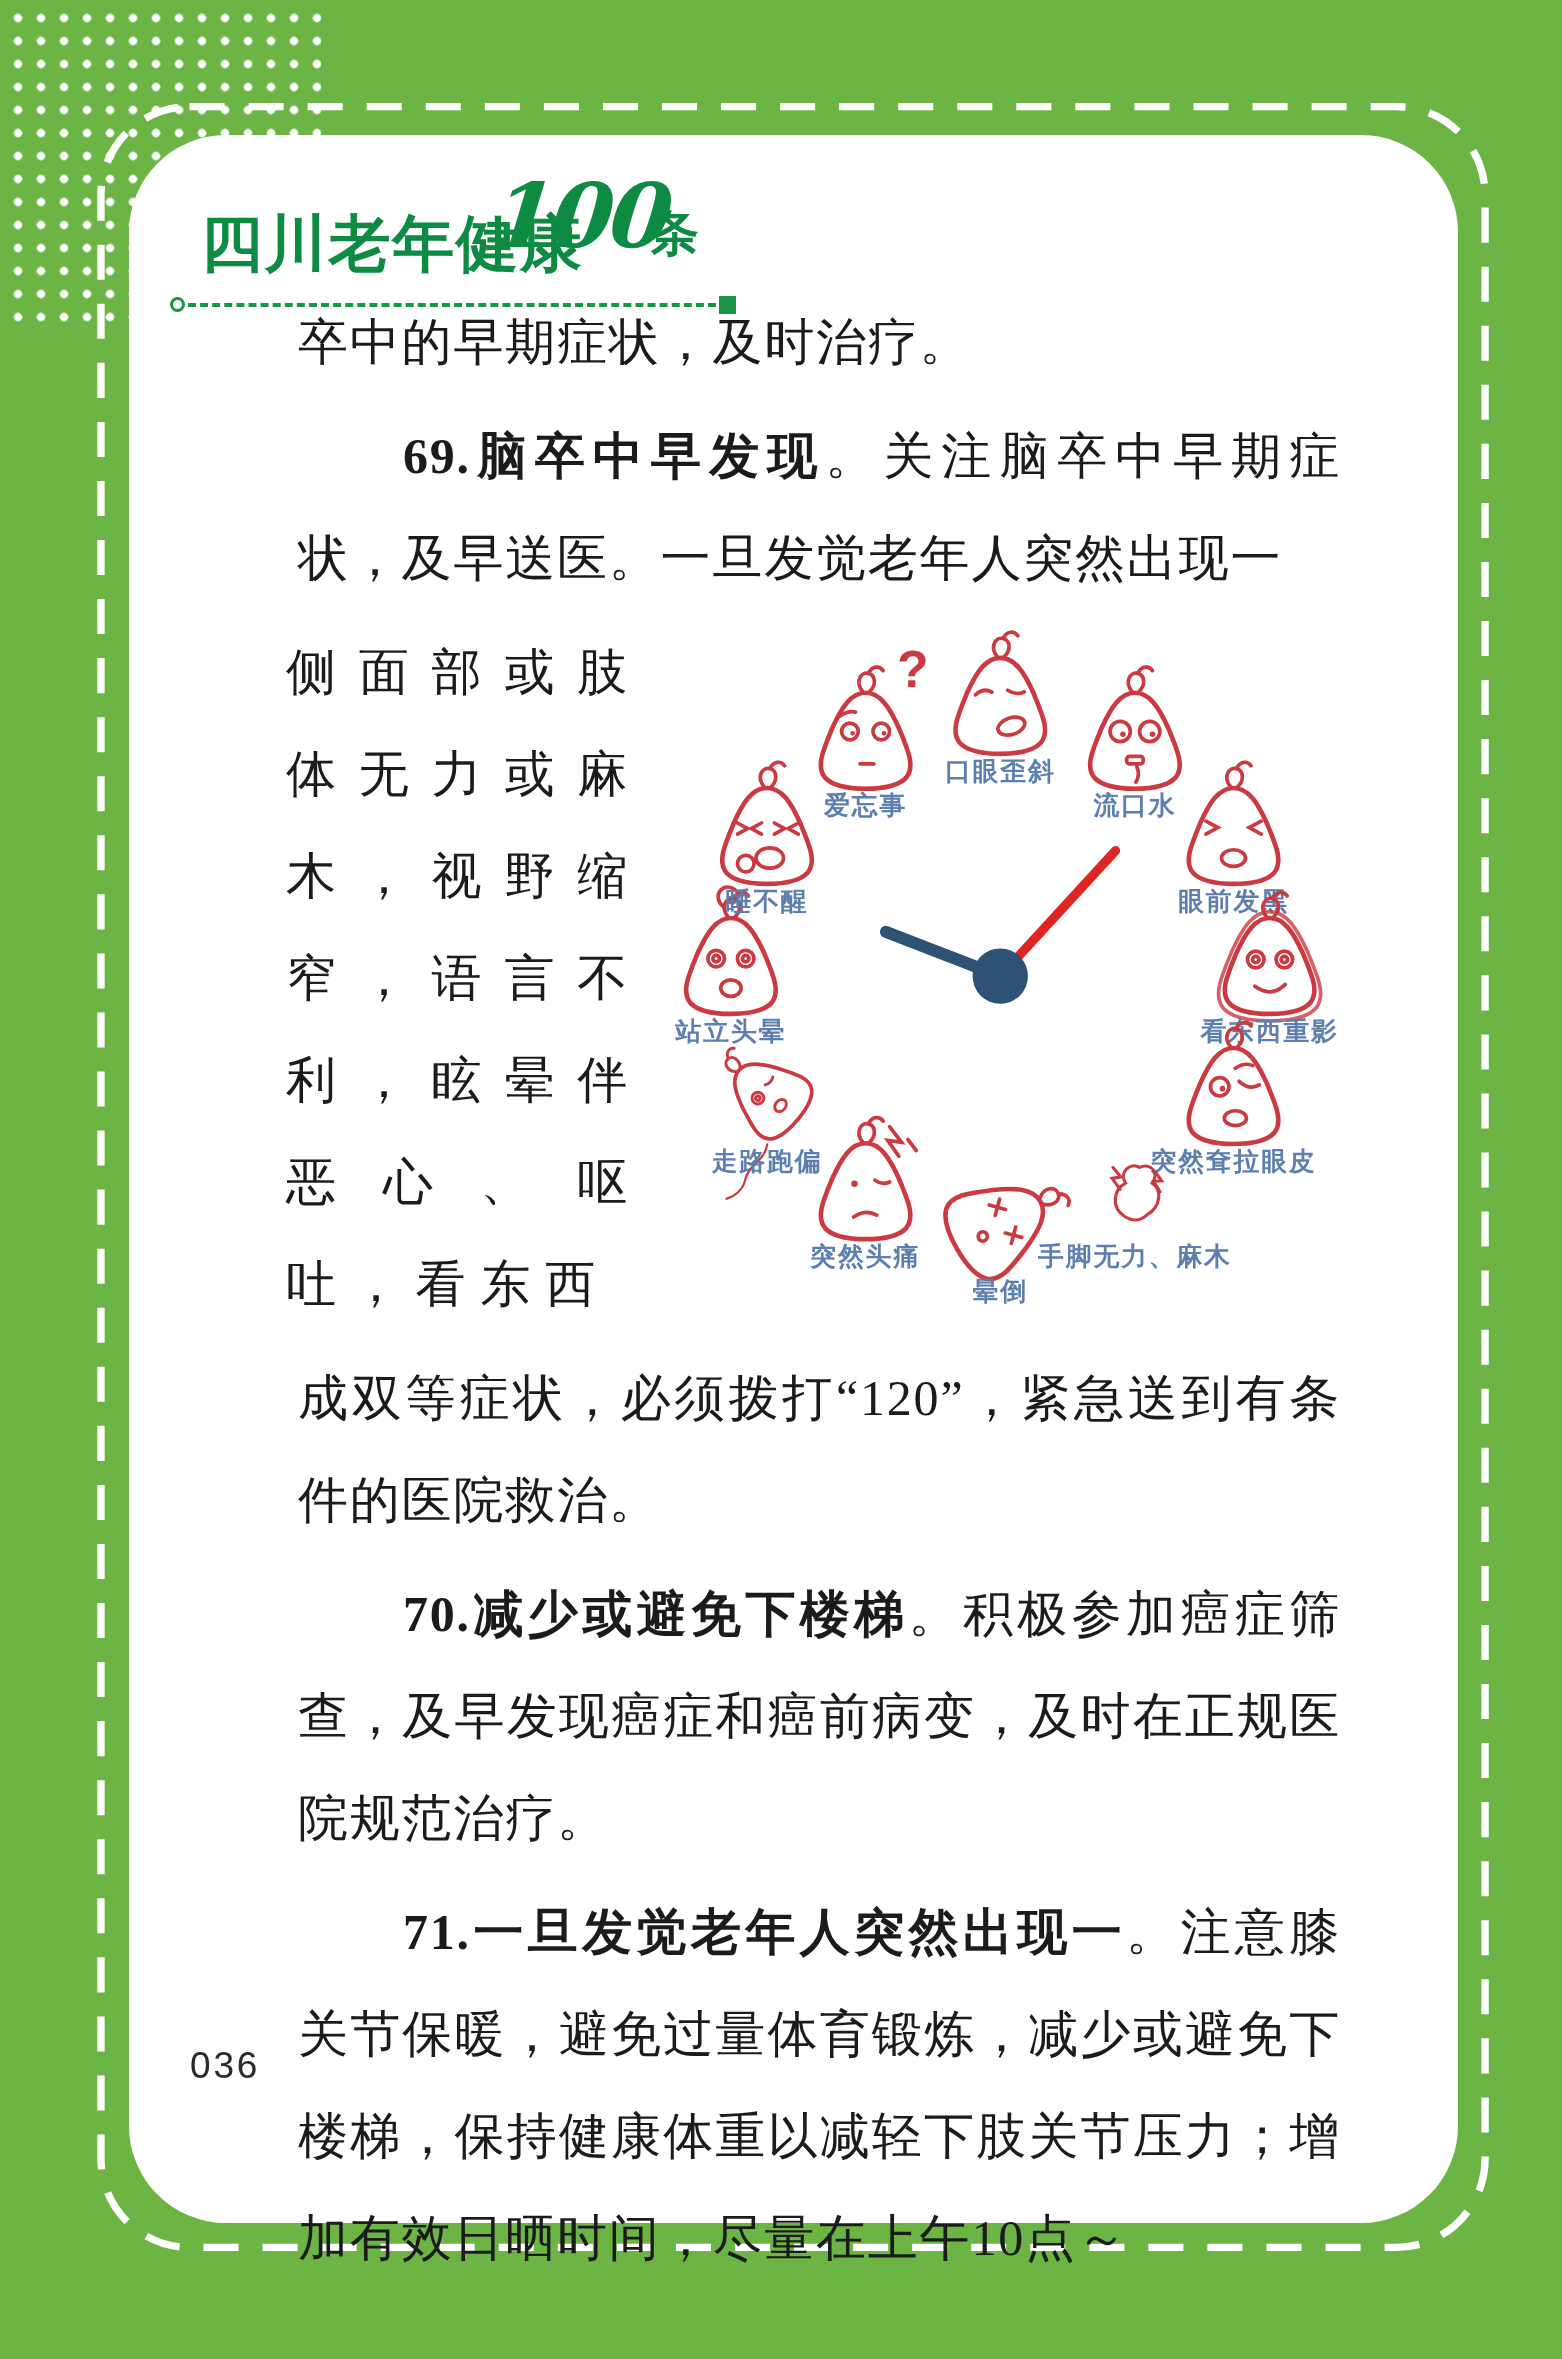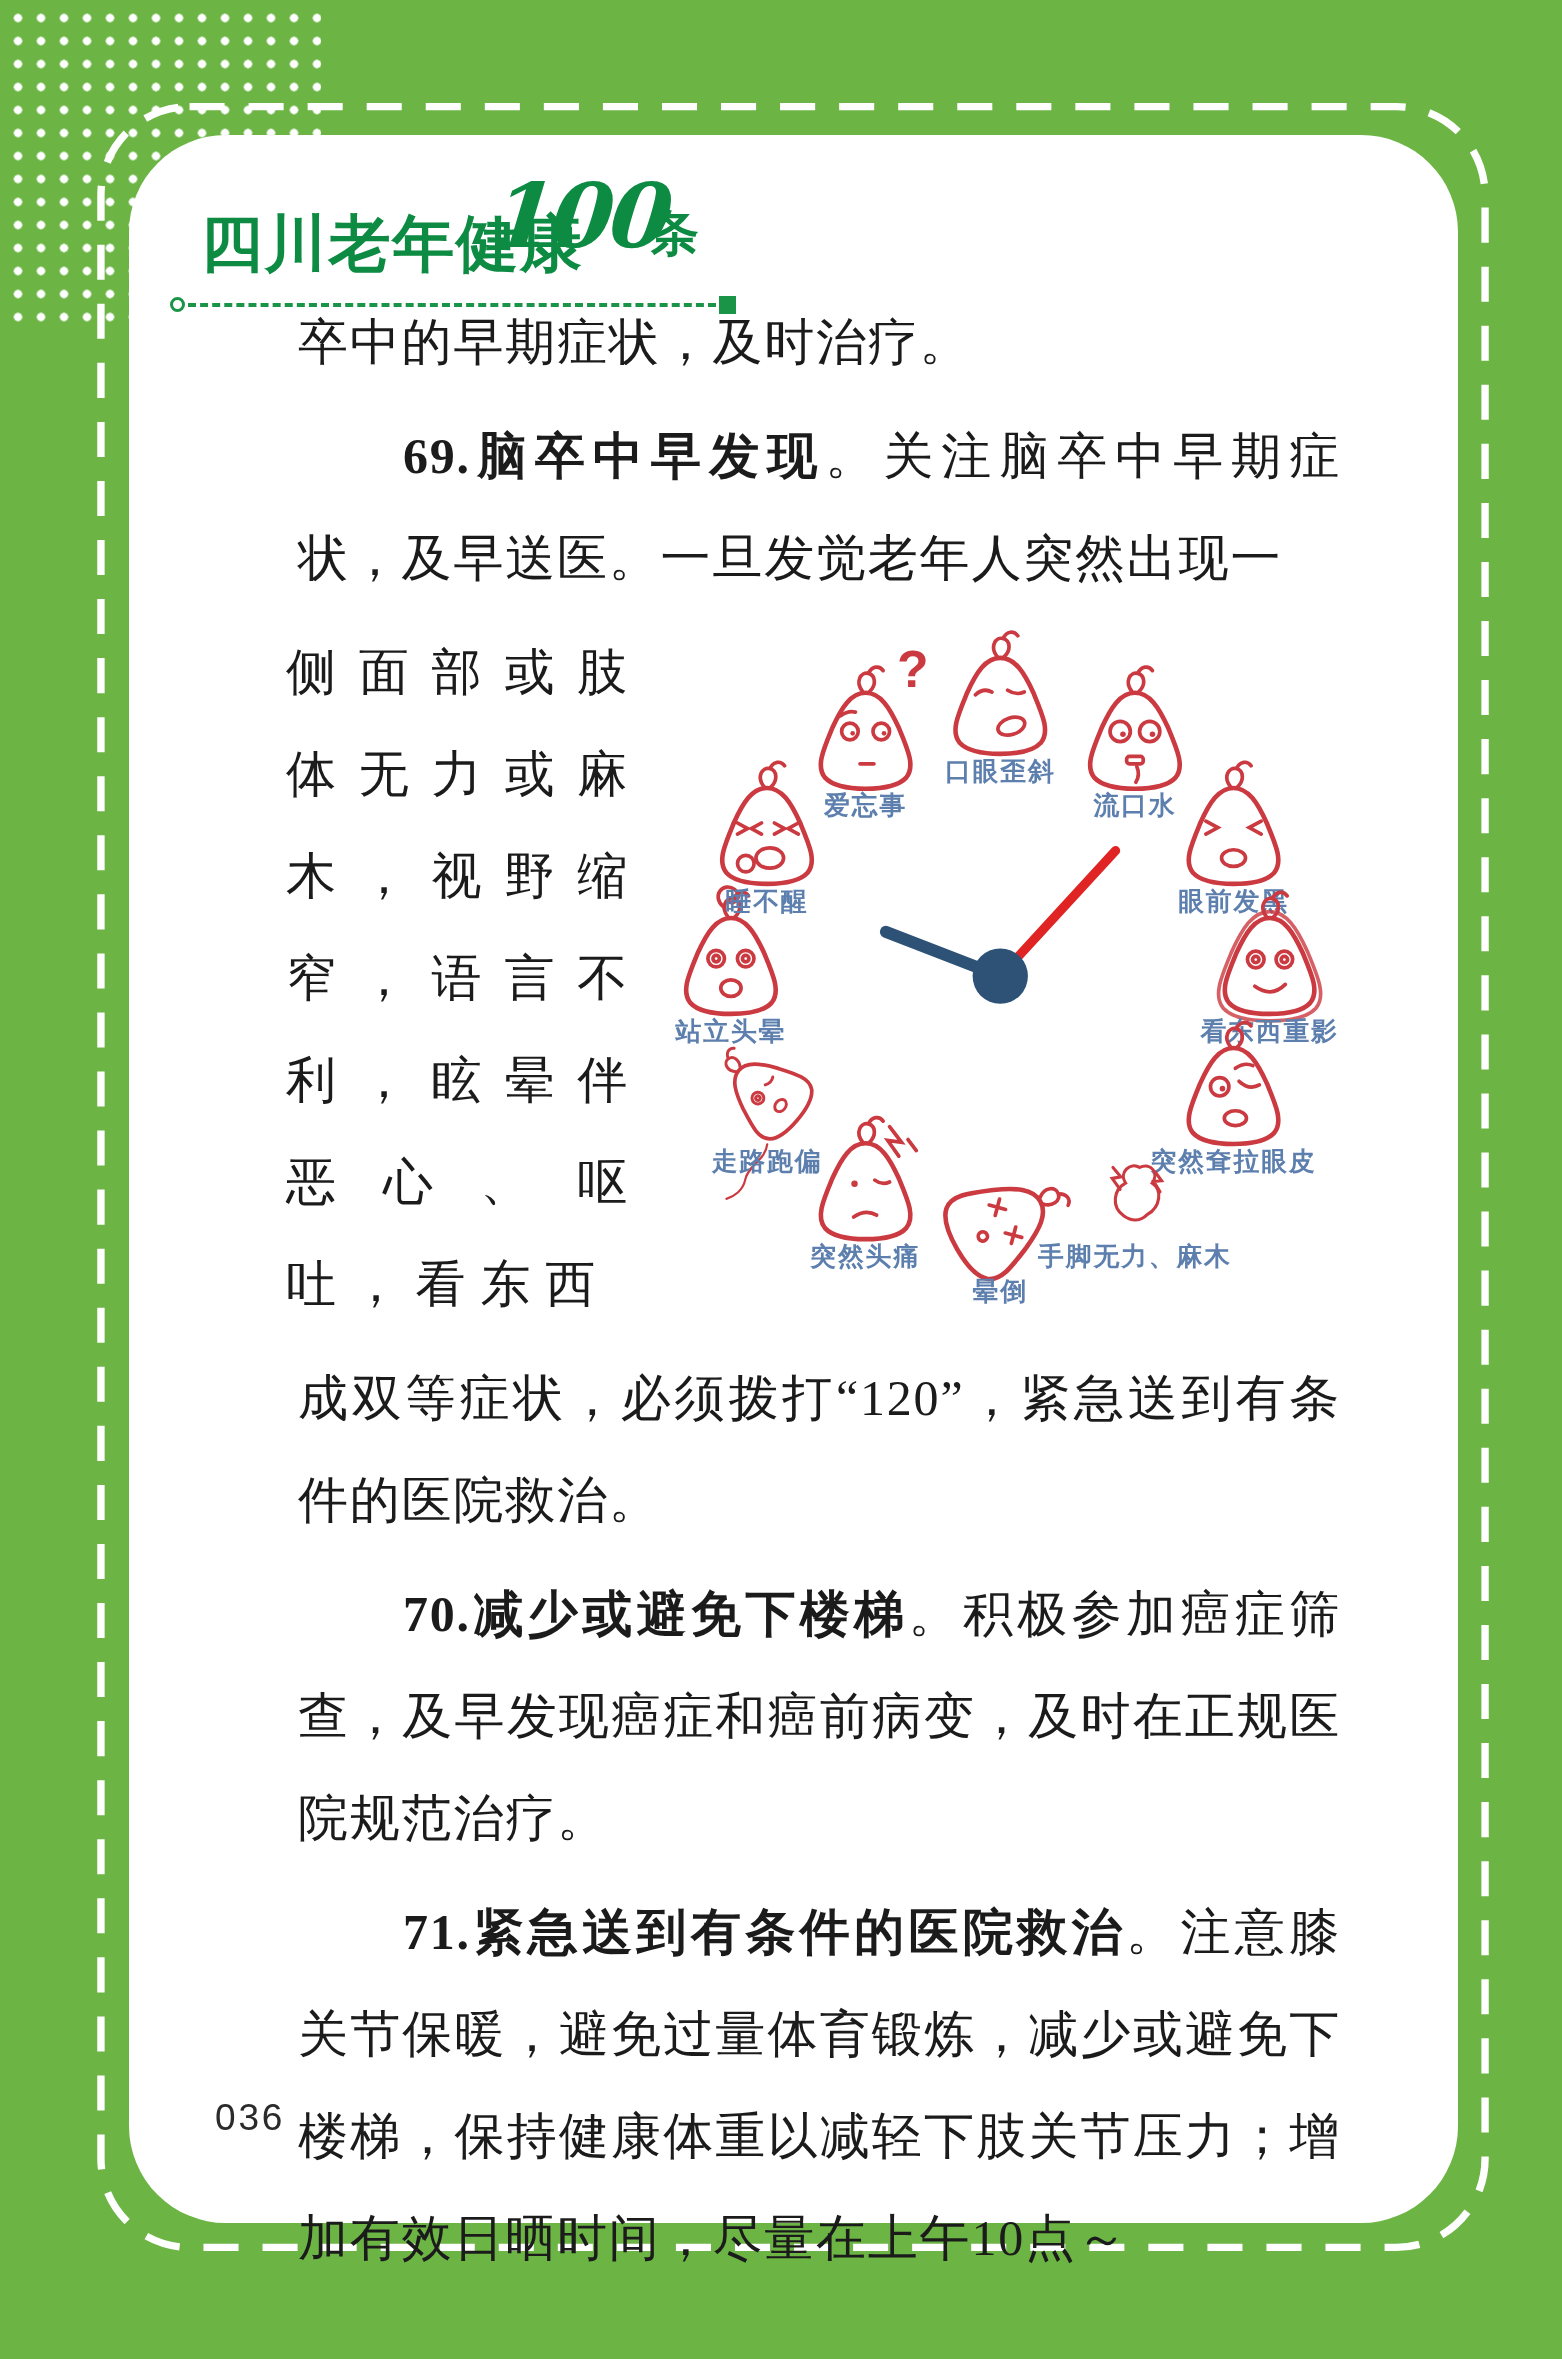--- a/index.html
+++ b/index.html
@@ -223,7 +223,7 @@
 
       <p class="para indent"><span class="bold">70.</span><span class="bold">减少或避免下楼梯</span><span>。</span><span>积极参加癌症筛查，及早发现癌症和癌前病变，及时在正规医院规范治疗。</span></p>
 
-      <p class="para indent"><span class="bold">71.</span><span class="bold">紧急送到有条件的医院救治</span><span>。</span><span>注意膝关节保暖，避免过量体育锻炼，减少或避免下楼梯，保持健康体重以减轻下肢关节压力；增加有效日晒时间，尽量在上午10点～</span></p>
+      <p class="para indent"><span class="bold">71.</span><span class="bold">一旦发觉老年人突然出现一</span><span>。</span><span>注意膝关节保暖，避免过量体育锻炼，减少或避免下楼梯，保持健康体重以减轻下肢关节压力；增加有效日晒时间，尽量在上午10点～</span></p>
     </div>
 
     <div class="page-num">036</div>

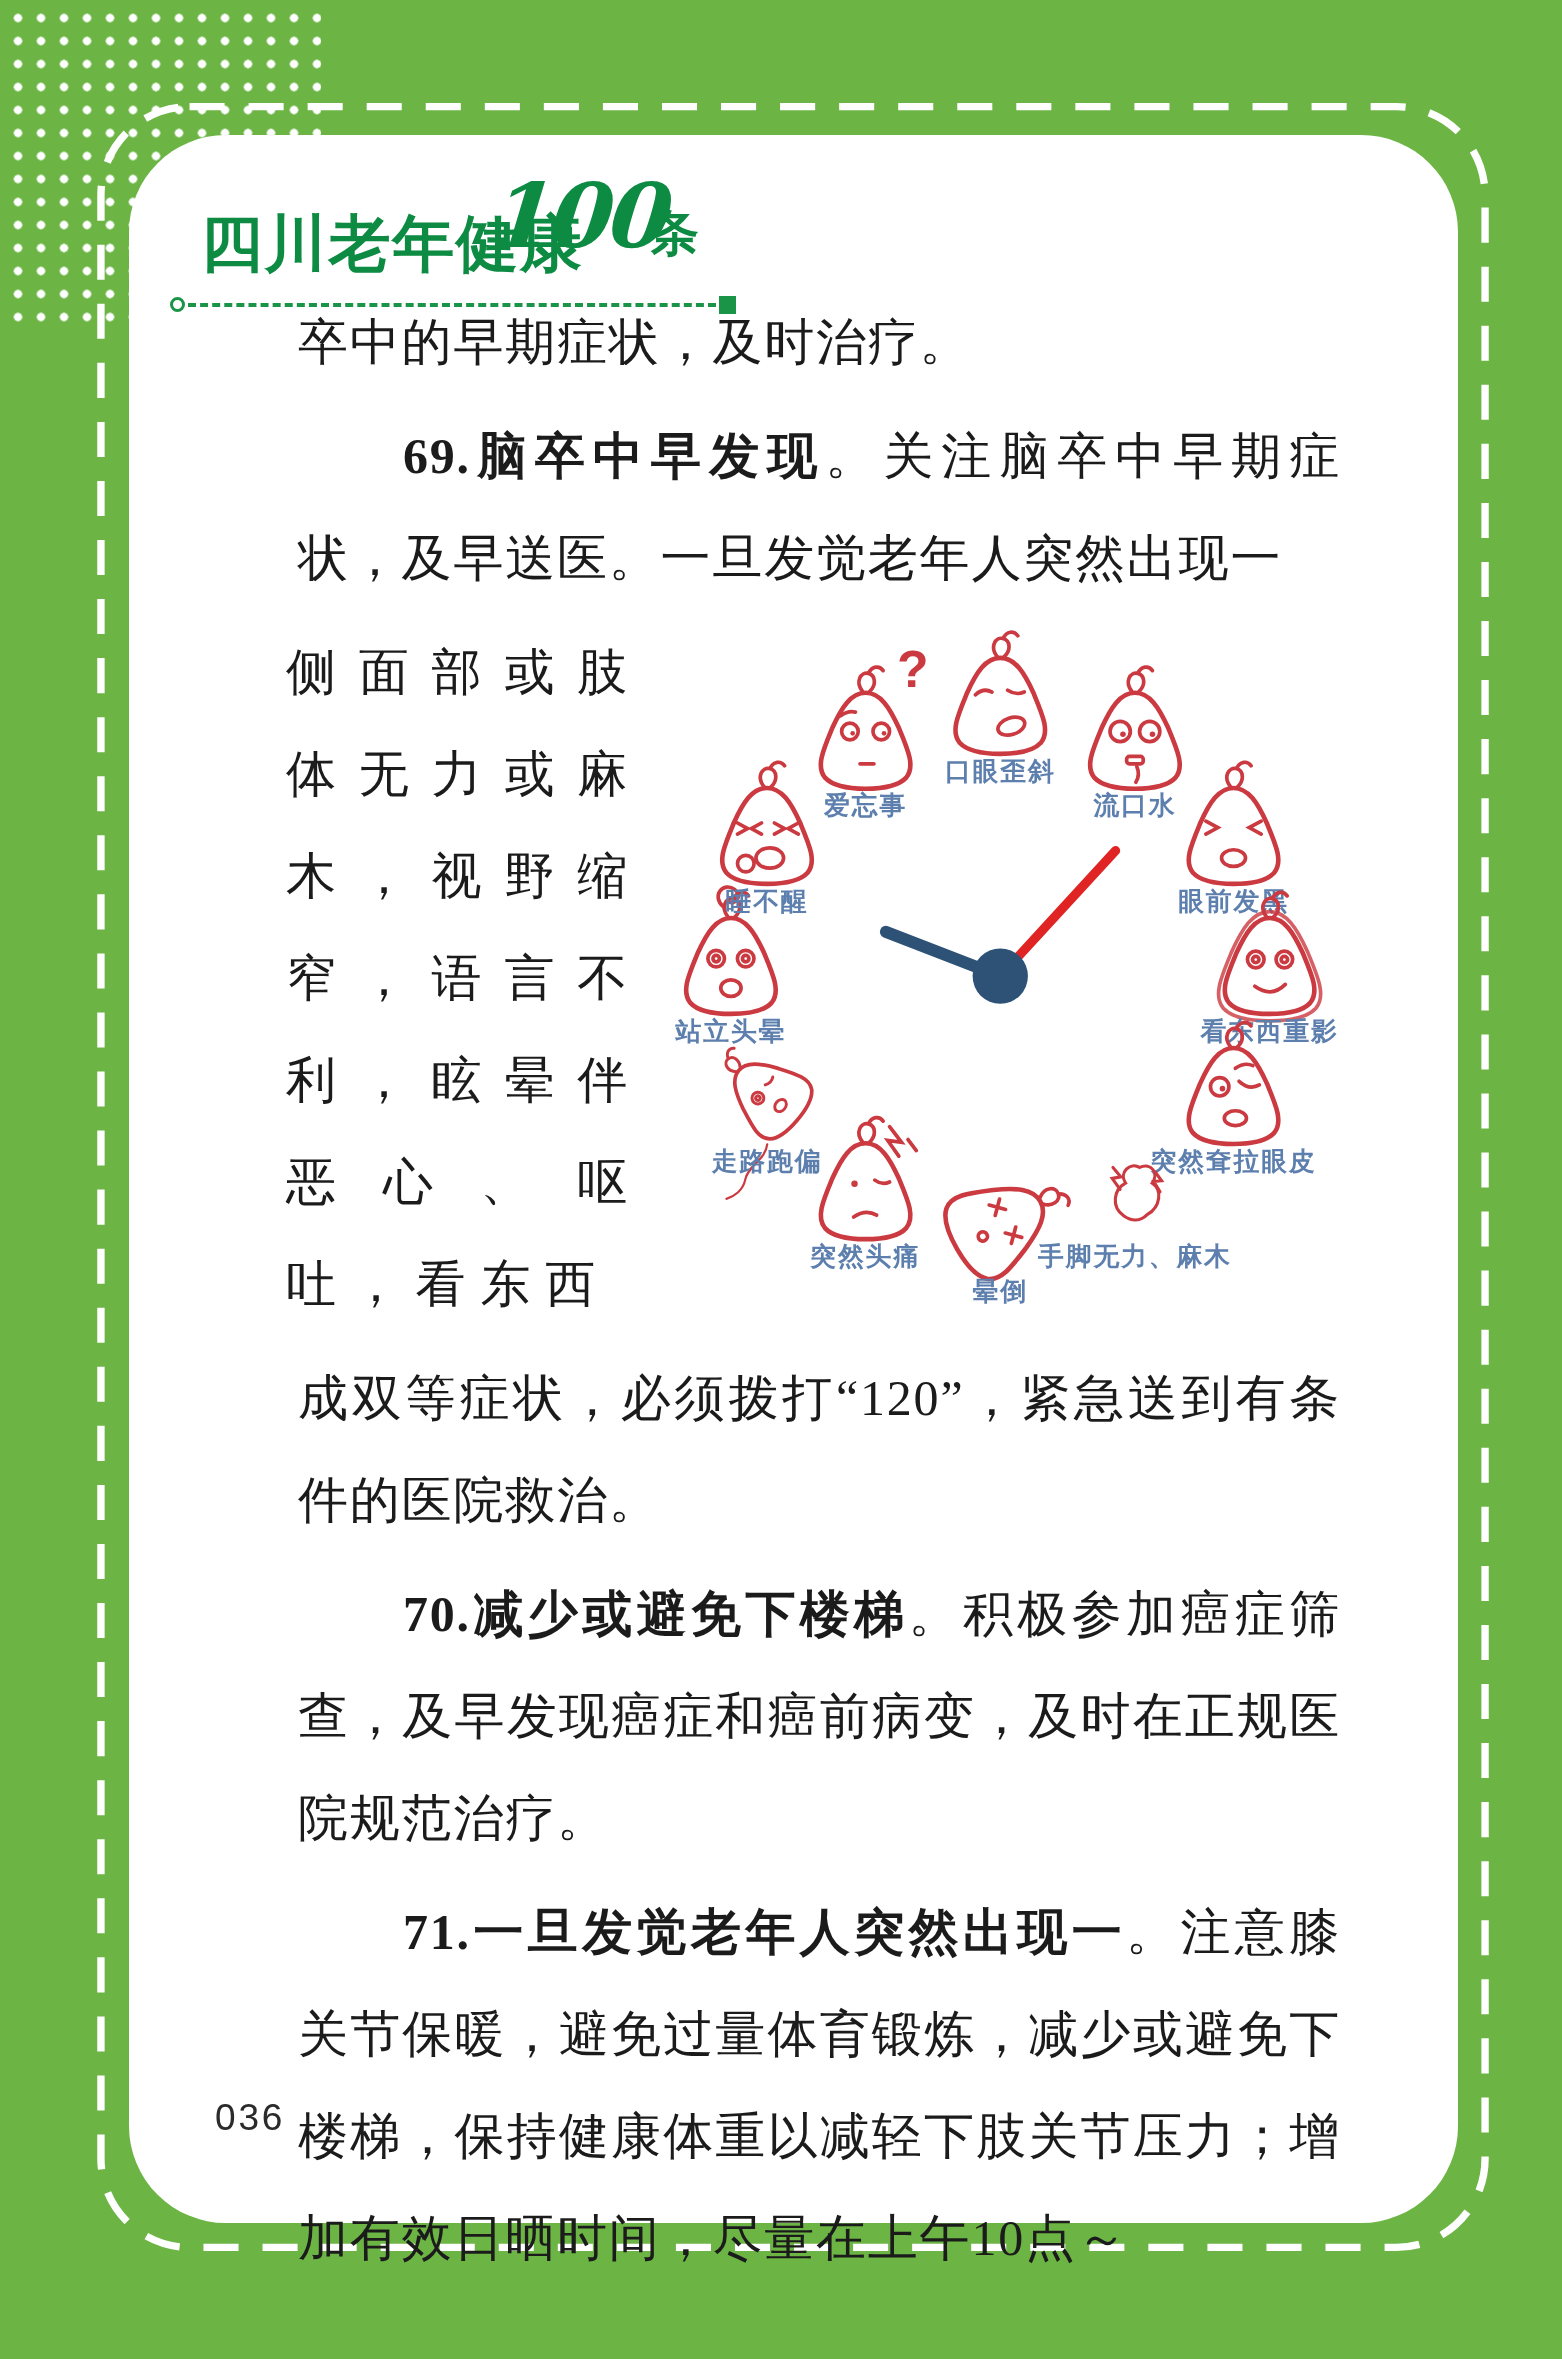--- a/index.html
+++ b/index.html
@@ -64,9 +64,9 @@
   }
   .illus{flex:0 0 711px;margin-left:auto;}
   .page-num{
-    position:absolute;left:61px;top:1962px;
+    position:absolute;left:61px;top:1910px;
     font-family:"Liberation Sans","DejaVu Sans",sans-serif;
-    font-size:37px;letter-spacing:2.8px;color:#2b2b2b;margin-left:25px;
+    font-size:37px;letter-spacing:2.8px;color:#2b2b2b;
   }
 </style>
 </head>

